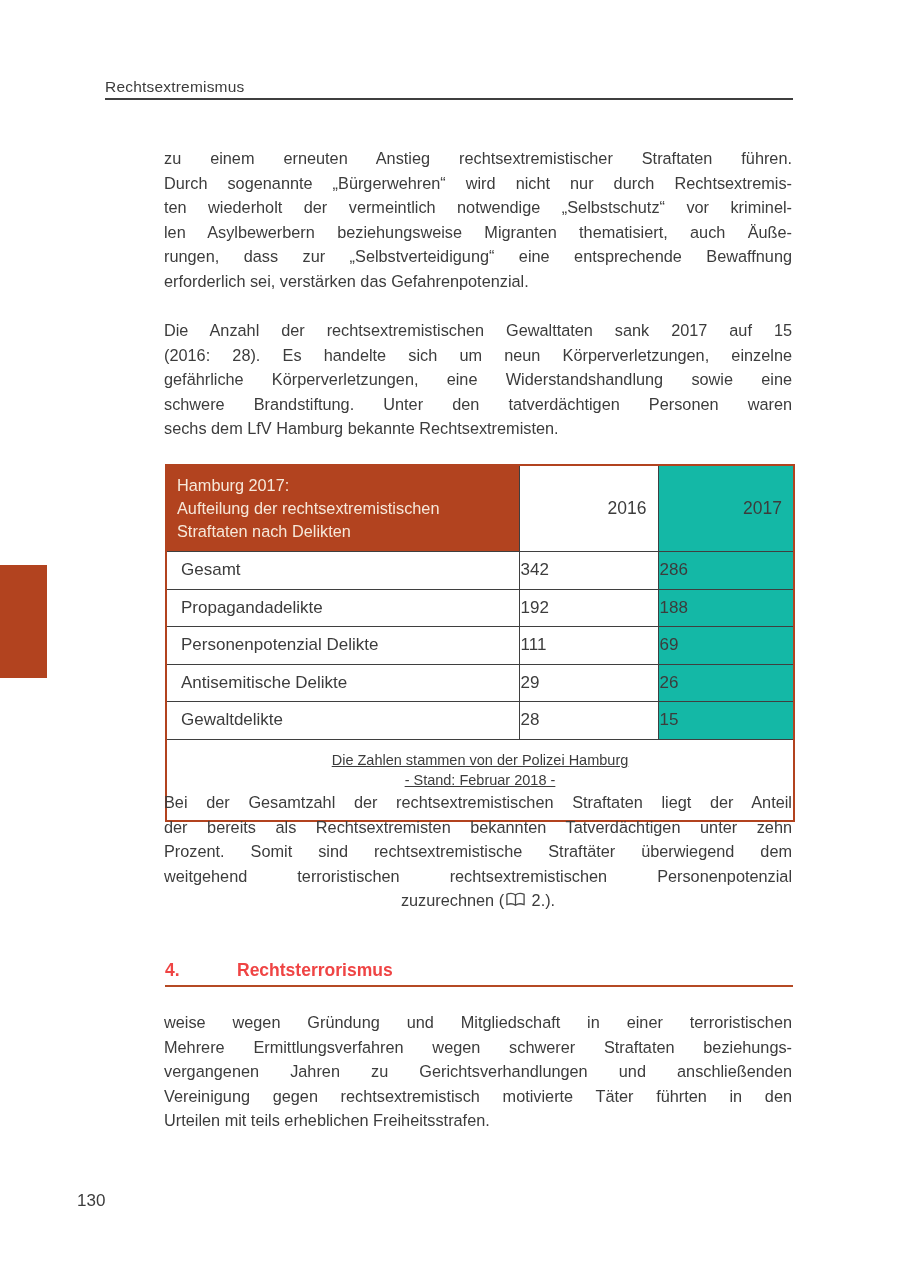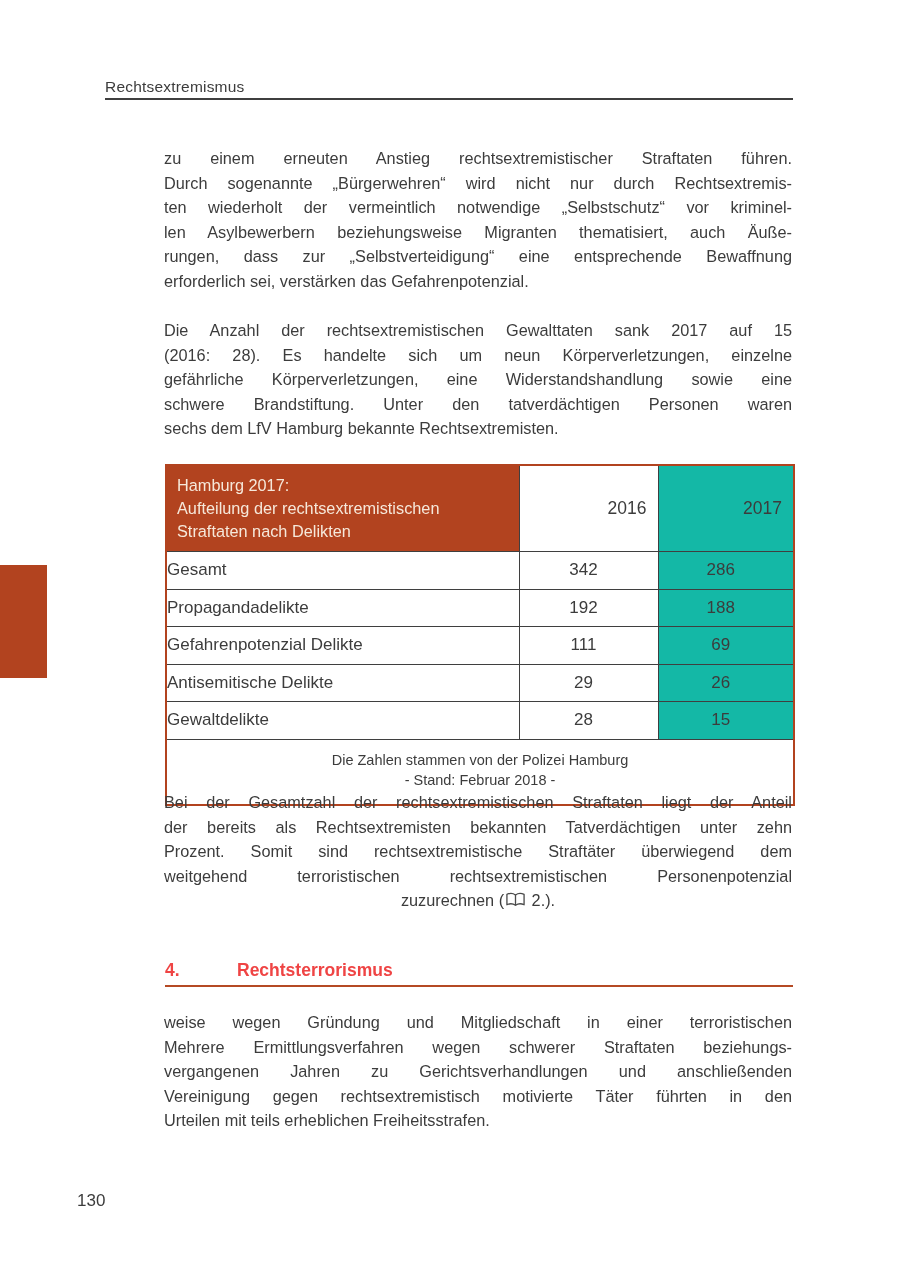--- a/index.html
+++ b/index.html
@@ -29,7 +29,7 @@
   th.yr { font-weight:normal; font-size:17.5px; text-align:right; padding-right:11px;
           vertical-align:middle; color:#3c3c3c; }
   th.yr2017, td.peach { background:#14b8a6; }
-  td.lbl { padding-left:0; font-size:17px; height:34.5px; }
+  td.lbl { padding-left:14px; font-size:17px; height:34.5px; }
   td.num { text-align:center; padding-right:11px; font-size:17px; }
   td.note { height:54px; vertical-align:middle; padding:4px 0 6px 0; }
   .notelines .jline { text-align:center; text-align-last:center; font-size:14.5px; line-height:19.5px; }

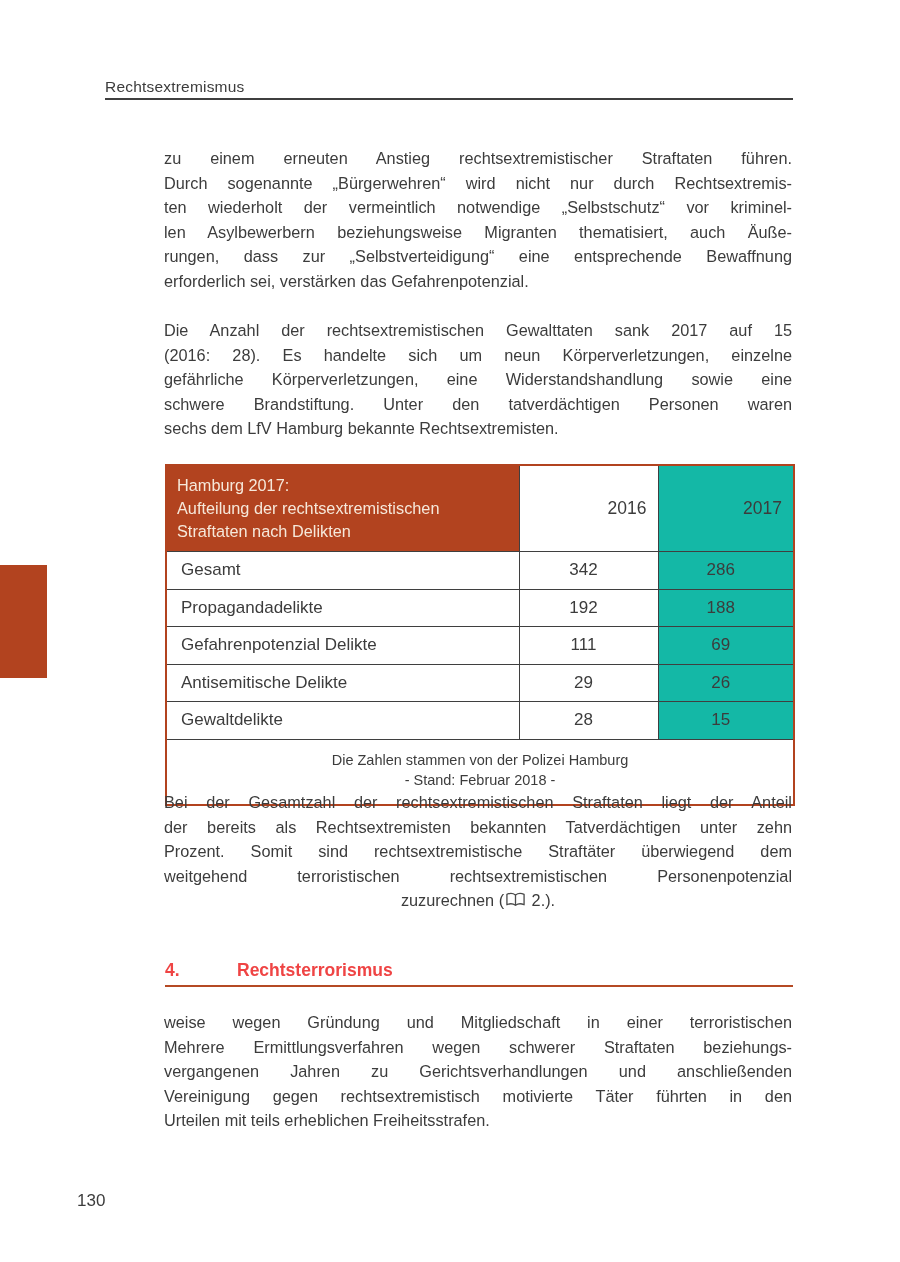--- a/index.html
+++ b/index.html
@@ -30,7 +30,7 @@
           vertical-align:middle; color:#3c3c3c; }
   th.yr2017, td.peach { background:#14b8a6; }
   td.lbl { padding-left:14px; font-size:17px; height:34.5px; }
-  td.num { text-align:center; padding-right:11px; font-size:17px; }
+  td.num { text-align:left; padding-right:11px; font-size:17px; }
   td.note { height:54px; vertical-align:middle; padding:4px 0 6px 0; }
   .notelines .jline { text-align:center; text-align-last:center; font-size:14.5px; line-height:19.5px; }
 

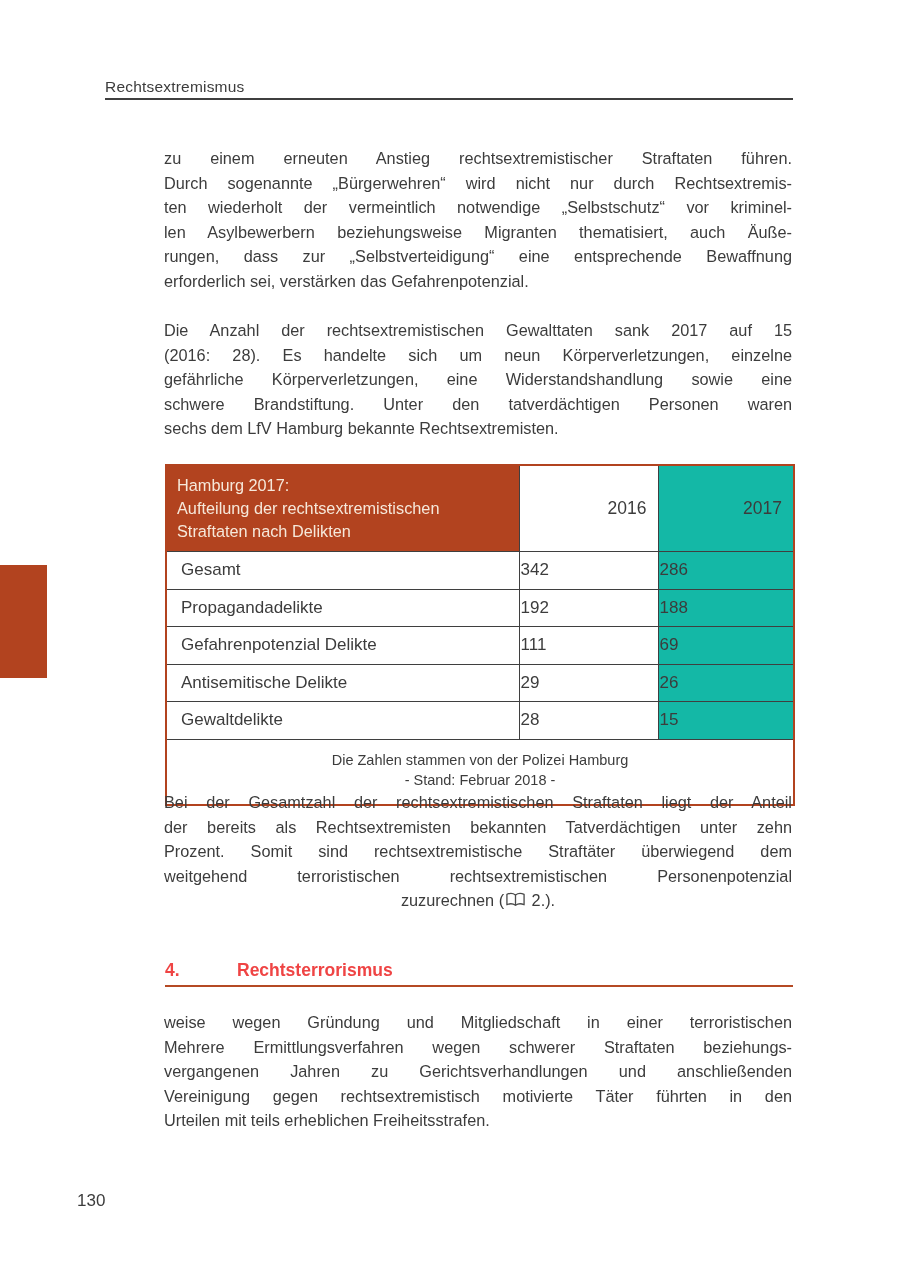--- a/index.html
+++ b/index.html
@@ -104,7 +104,7 @@
             <td class="num peach">188</td>
           </tr>
           <tr>
-            <td class="lbl">Gefahrenpotenzial Delikte</td>
+            <td class="lbl">Personenpotenzial Delikte</td>
             <td class="num">111</td>
             <td class="num peach">69</td>
           </tr>

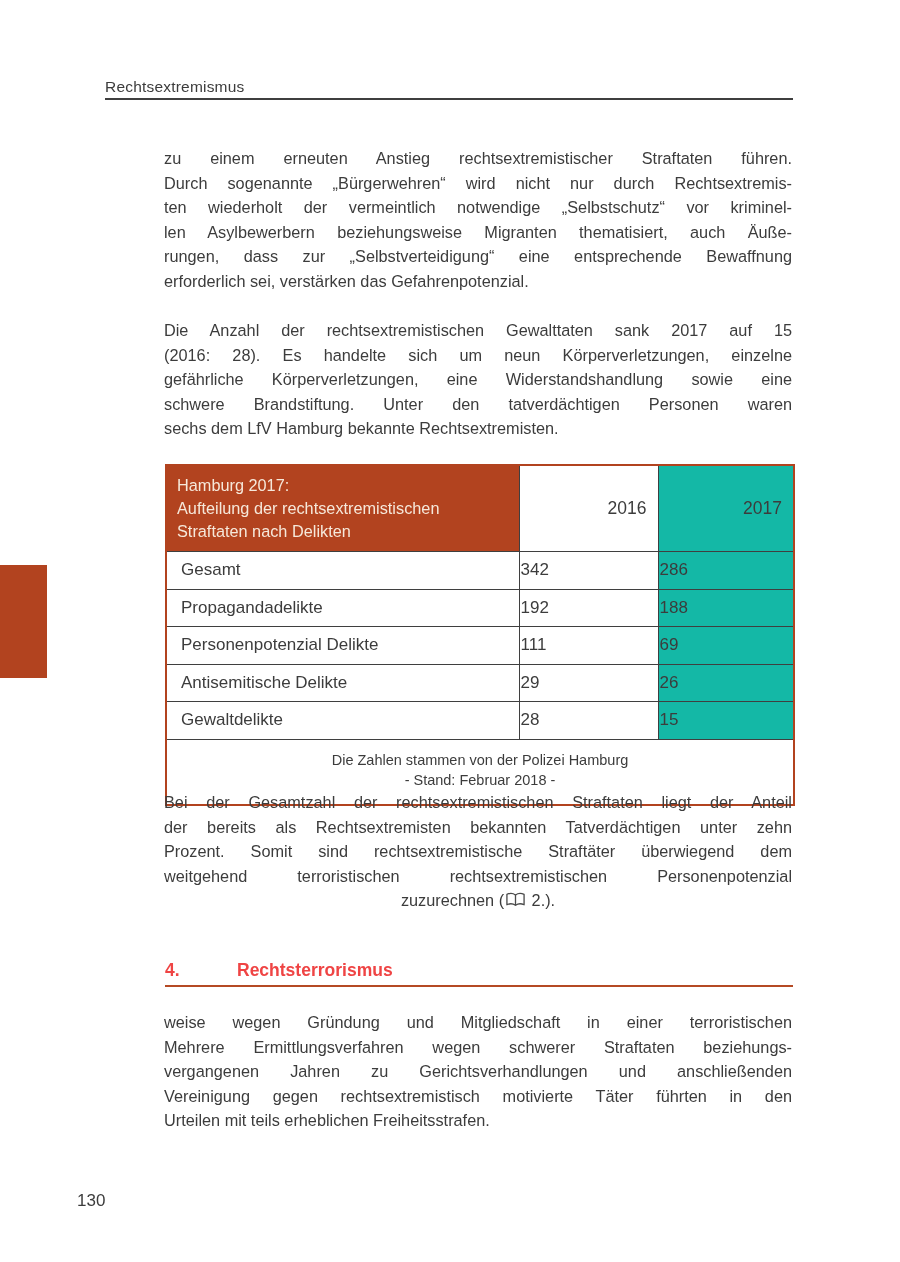--- a/index.html
+++ b/index.html
@@ -31,7 +31,7 @@
   th.yr2017, td.peach { background:#14b8a6; }
   td.lbl { padding-left:14px; font-size:17px; height:34.5px; }
   td.num { text-align:left; padding-right:11px; font-size:17px; }
-  td.note { height:54px; vertical-align:middle; padding:4px 0 6px 0; }
+  td.note { height:54px; vertical-align:middle; padding:4px 0 22px 0;text-decoration:underline; }
   .notelines .jline { text-align:center; text-align-last:center; font-size:14.5px; line-height:19.5px; }
 
   

